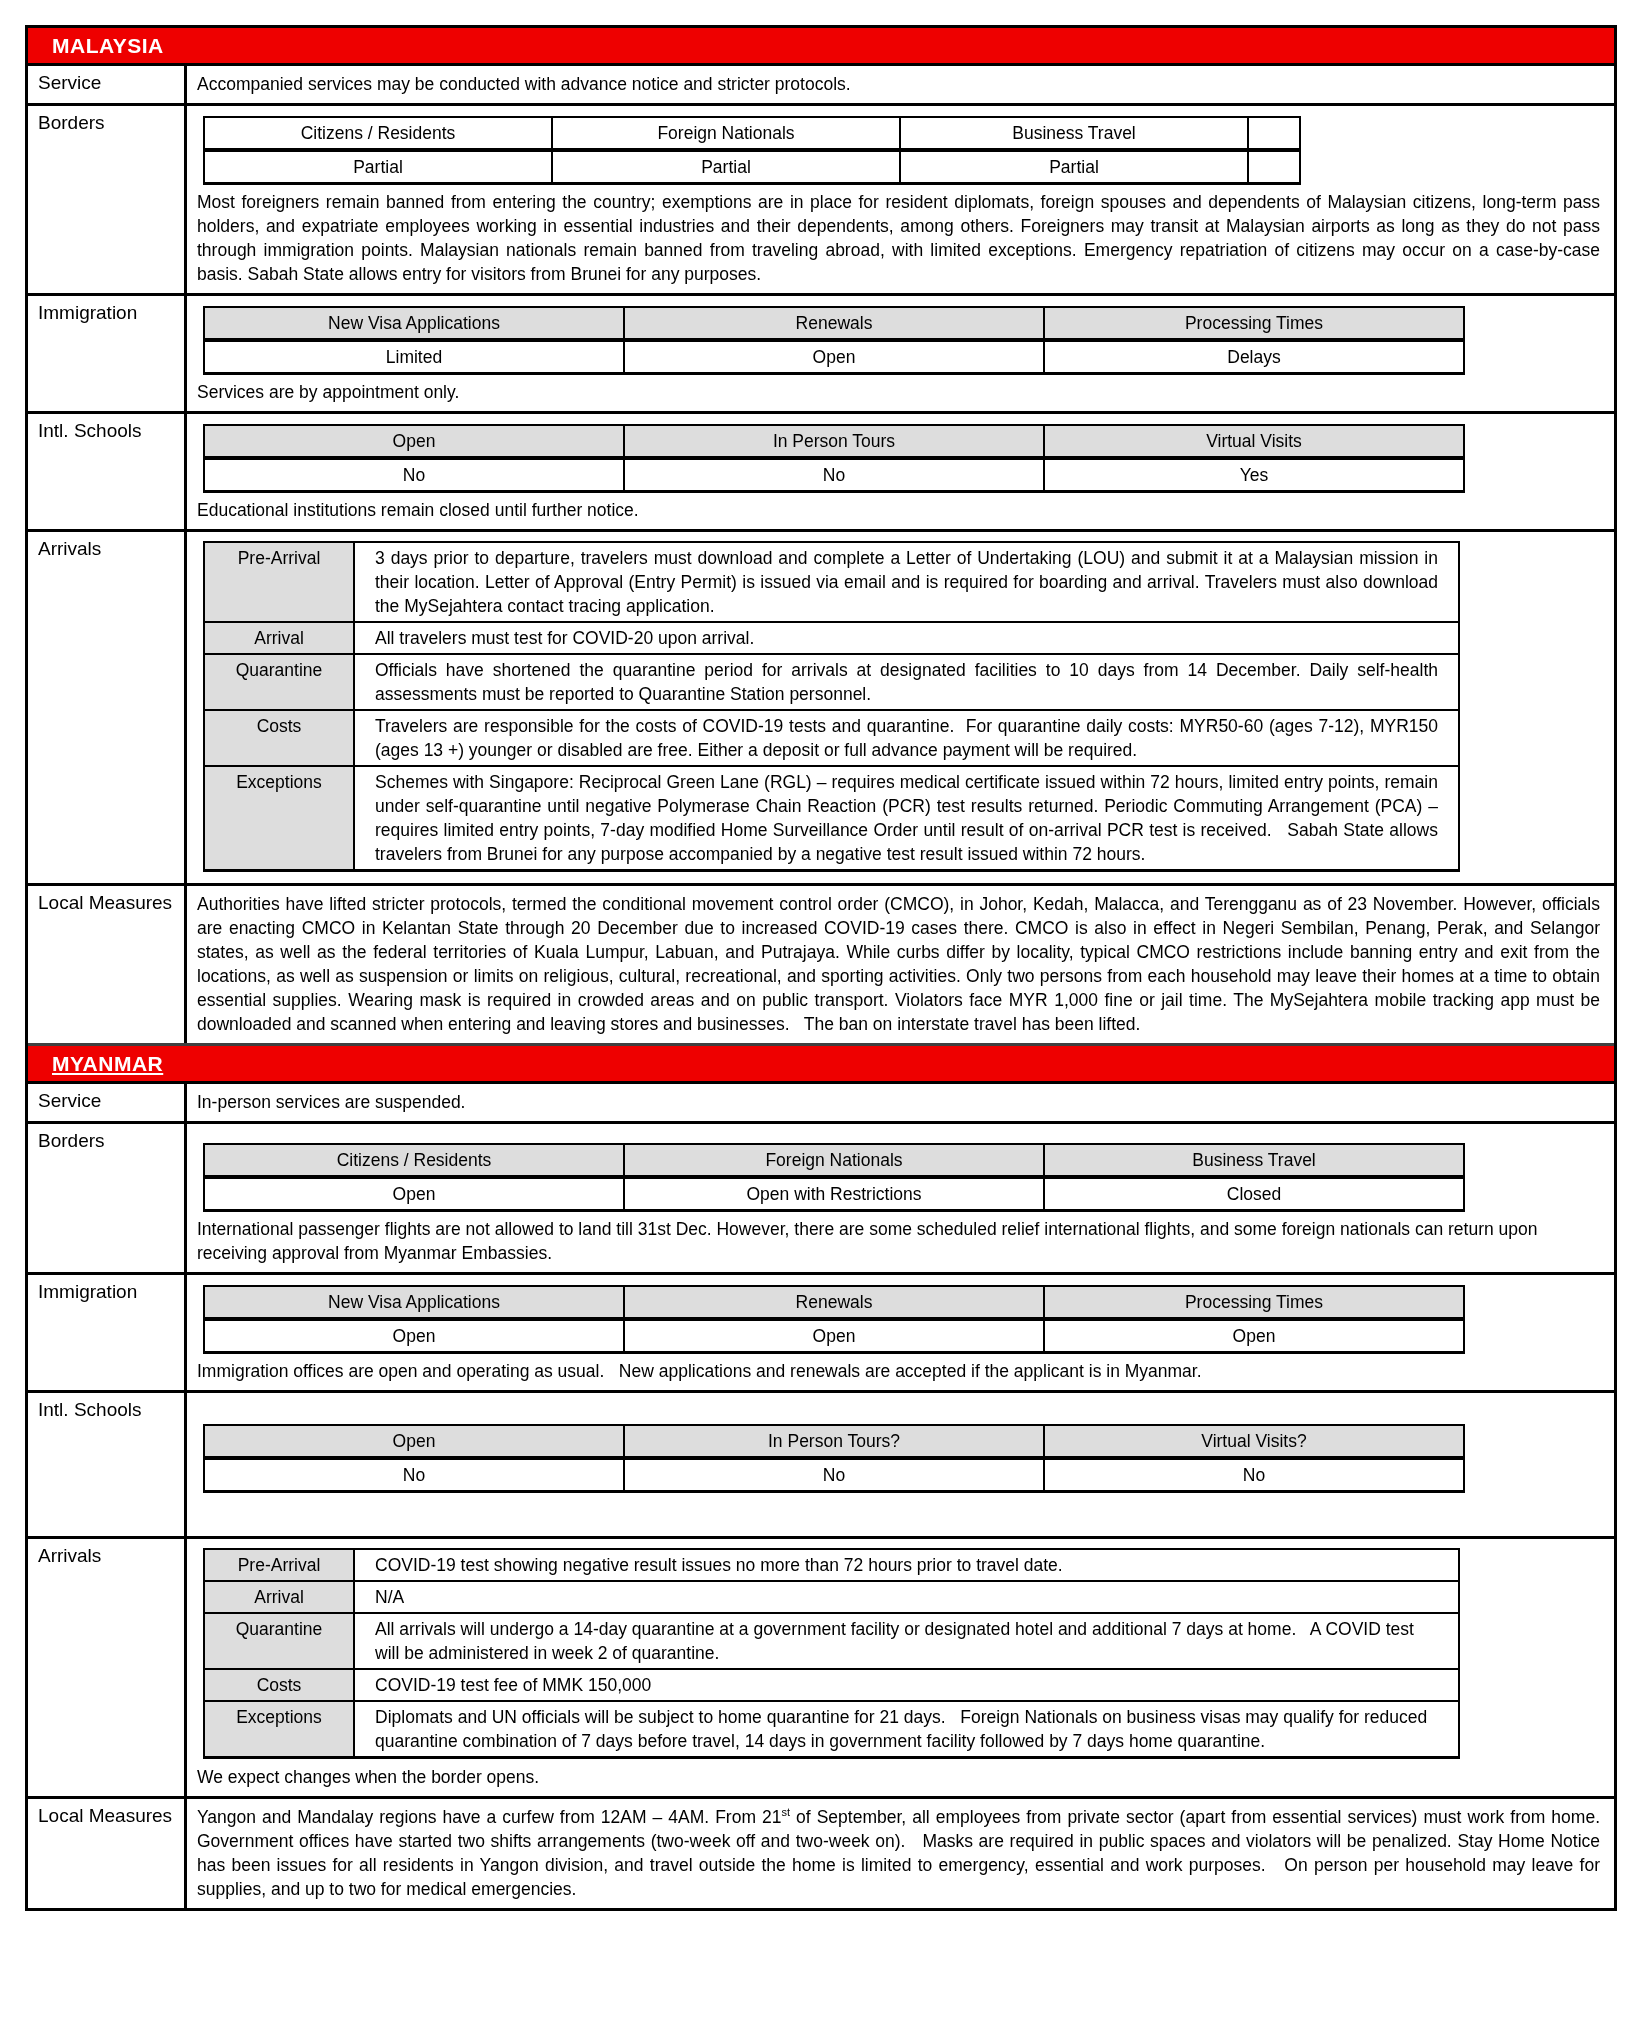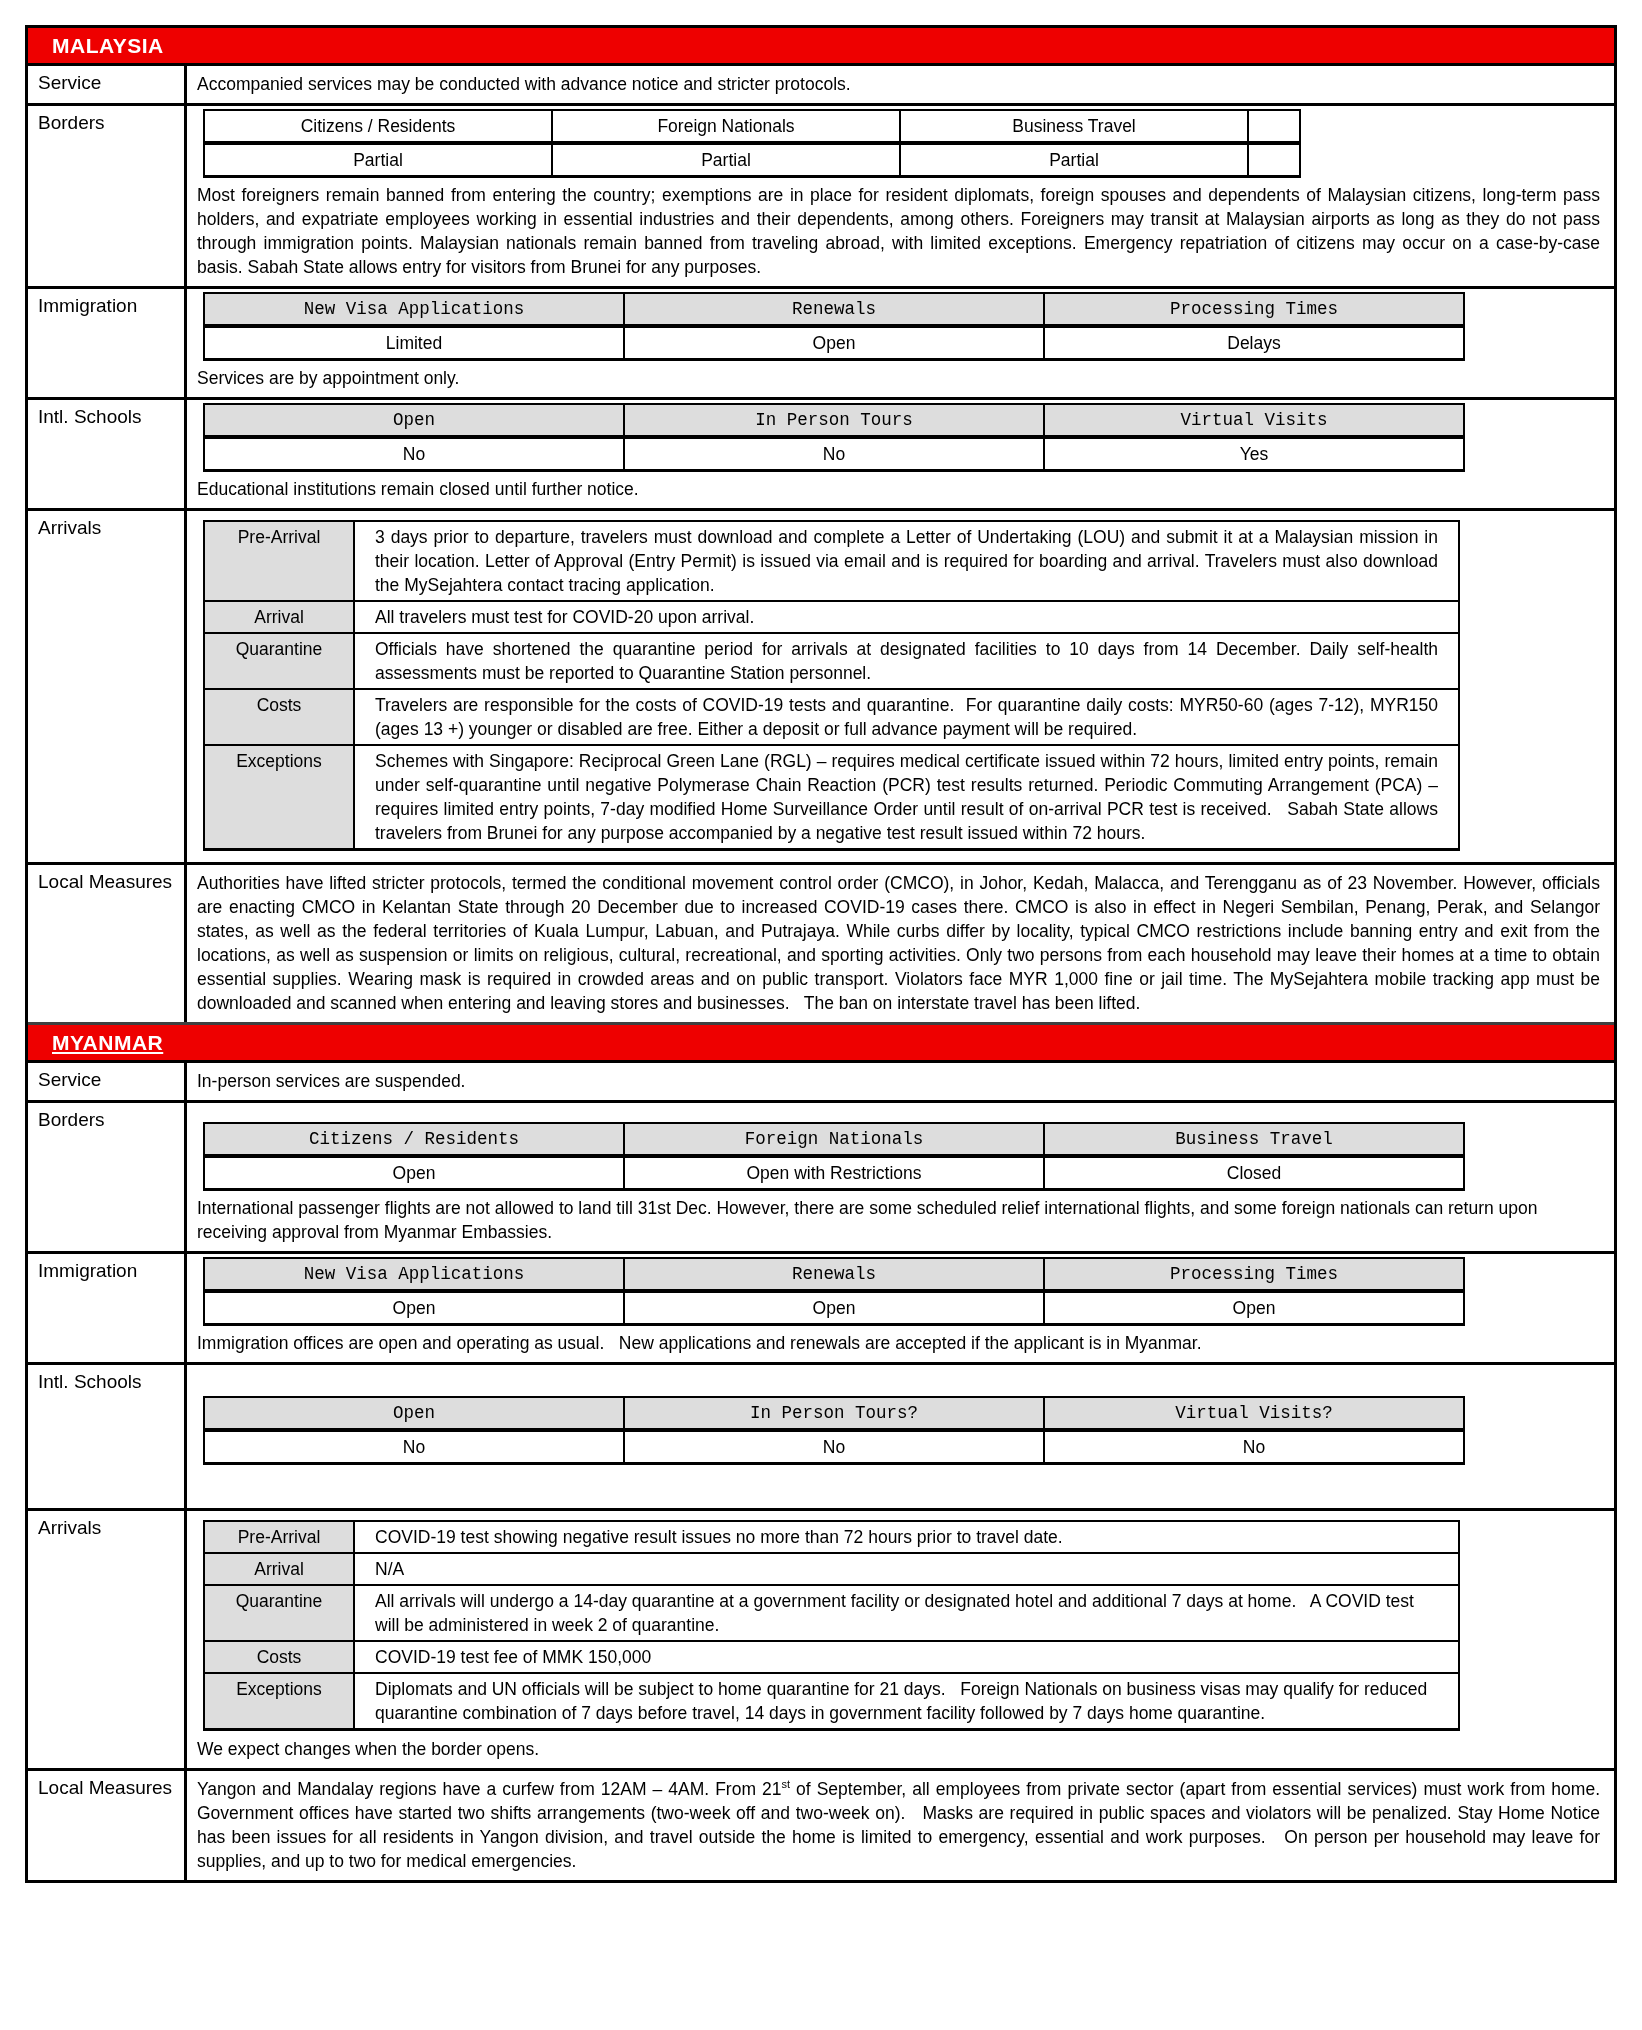--- a/index.html
+++ b/index.html
@@ -13,7 +13,7 @@
   .cnt{flex:1; min-width:0; padding:3px 14px 5px 10px;}
   p{margin:3px 0 2px 0; font-size:17.5px; line-height:24px;}
   p.j{text-align:justify;}
-  table.sub{border-collapse:collapse; table-layout:fixed; margin:0 0 5px 6px; font-size:17.5px;}
+  table.sub{border-collapse:collapse; table-layout:fixed; margin:7px 0 5px 6px; font-size:17.5px;}
   table.sub td{border:2px solid #000; text-align:center; padding:2px 8px; height:26px; overflow:hidden;}
   table.sub tr.hdr td{border-bottom:4px solid #000;}
   table.sub tr.hdr td.gray{background:#dddddd;font-family:Liberation Mono, monospace;}

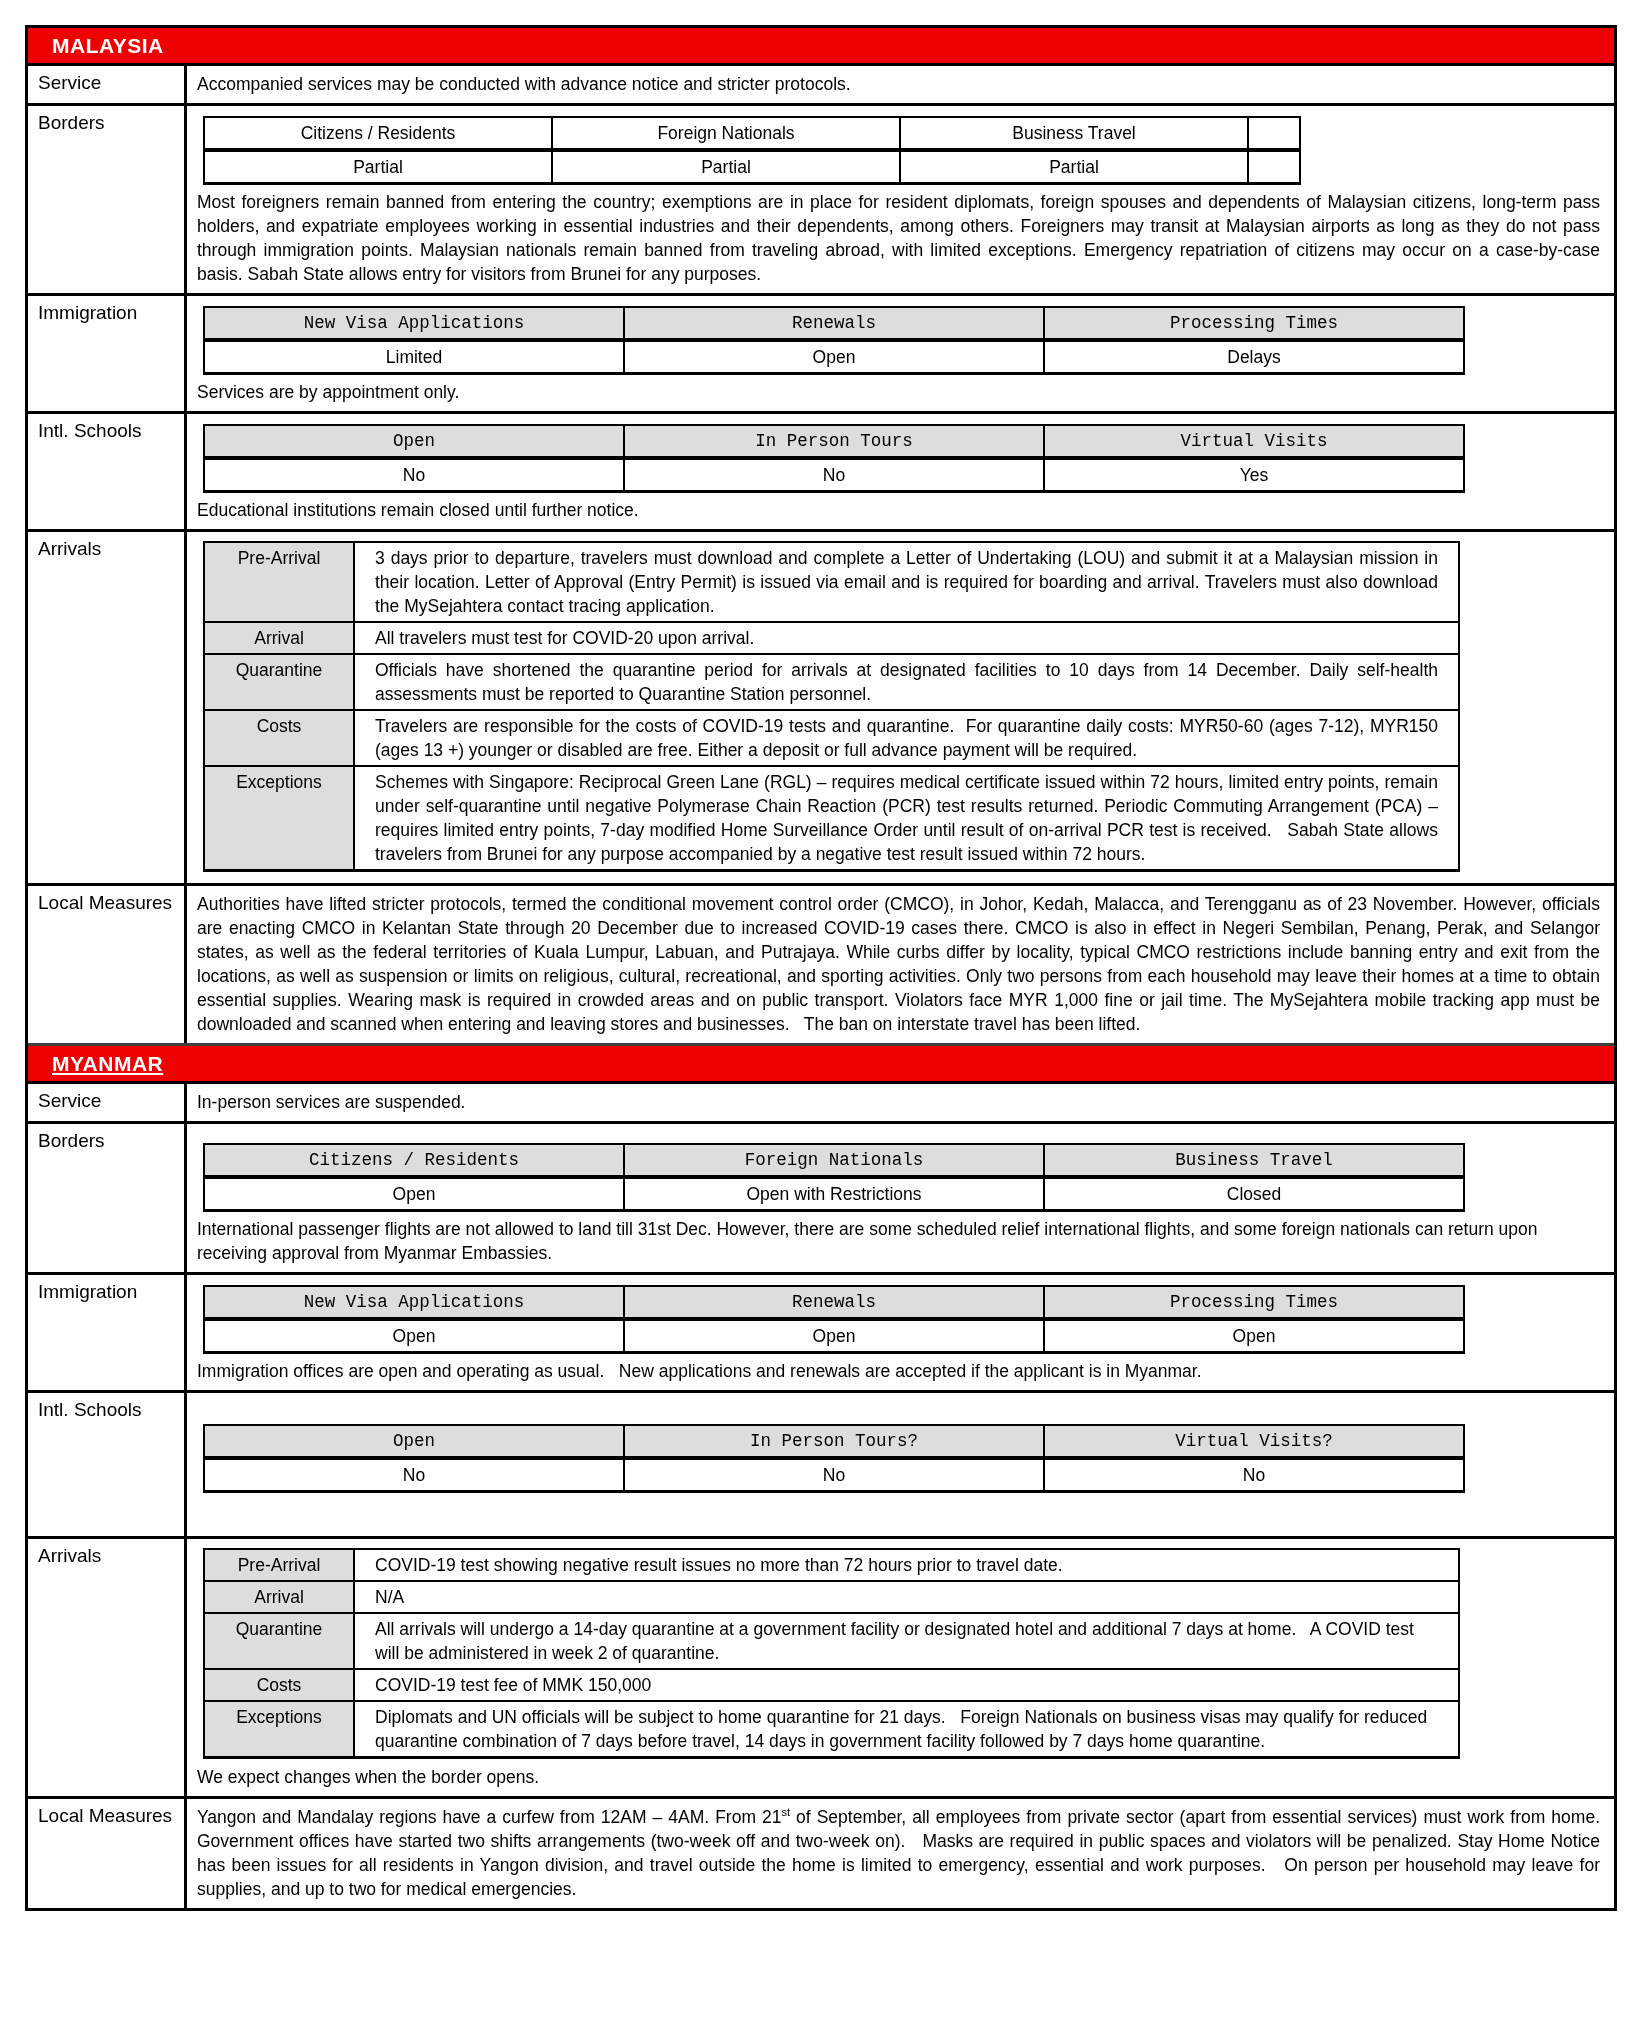--- a/index.html
+++ b/index.html
@@ -16,7 +16,7 @@
   table.sub{border-collapse:collapse; table-layout:fixed; margin:7px 0 5px 6px; font-size:17.5px;}
   table.sub td{border:2px solid #000; text-align:center; padding:2px 8px; height:26px; overflow:hidden;}
   table.sub tr.hdr td{border-bottom:4px solid #000;}
-  table.sub tr.hdr td.gray{background:#dddddd;font-family:Liberation Mono, monospace;}
+  table.sub tr.hdr td.gray{background:#dddddd;}
   table.sub{border-bottom:3px solid #000;}
   table.g3{width:1260px;}
   table.g3b{width:1096px;}

